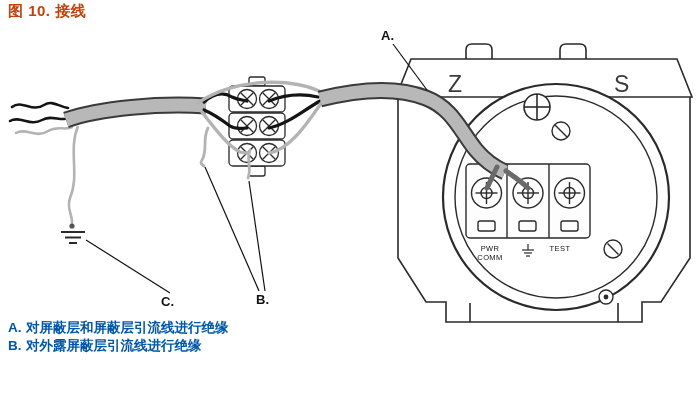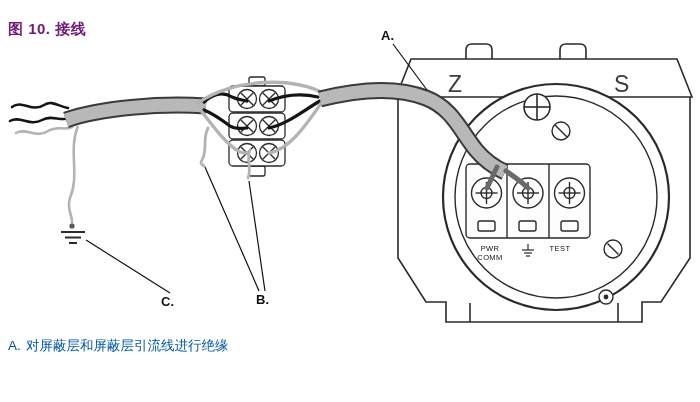--- a/index.html
+++ b/index.html
@@ -5,8 +5,8 @@
   html,body{margin:0;padding:0;background:#ffffff;}
   .page{position:relative;width:700px;height:402px;overflow:hidden;
         font-family:"Liberation Sans",sans-serif;background:#ffffff;}
-  .title{position:absolute;left:8px;top:20px;font-size:15px;font-weight:bold;
-         color:#701a75;letter-spacing:0.5px;}
+  .title{position:absolute;left:8px;top:2px;font-size:15px;font-weight:bold;
+         color:#c2410c;letter-spacing:0.5px;}
   .diagram-svg{position:absolute;left:0;top:0;}
   .legend{position:absolute;left:8px;top:337px;font-size:13.5px;line-height:17.5px;
           color:#0057A8;font-weight:normal;}

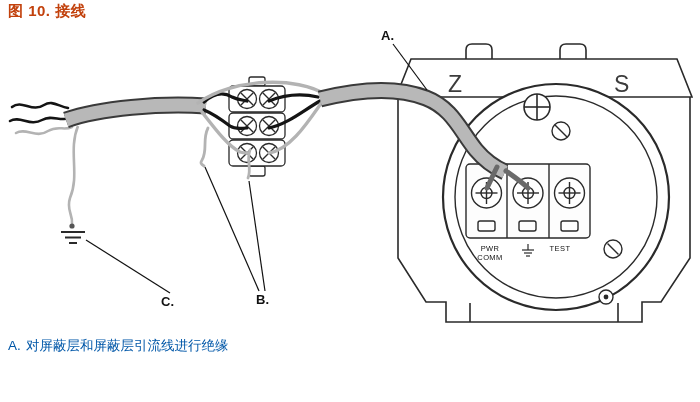--- a/index.html
+++ b/index.html
@@ -8,8 +8,8 @@
   .title{position:absolute;left:8px;top:2px;font-size:15px;font-weight:bold;
          color:#c2410c;letter-spacing:0.5px;}
   .diagram-svg{position:absolute;left:0;top:0;}
-  .legend{position:absolute;left:8px;top:337px;font-size:13.5px;line-height:17.5px;
-          color:#0057A8;font-weight:normal;}
+  .legend{position:absolute;left:8px;top:319px;font-size:13.5px;line-height:17.5px;
+          color:#0057A8;font-weight:bold;}
   .legend .row{white-space:nowrap;}
   .legend .key{display:inline-block;min-width:18px;}
   text{font-family:"Liberation Sans",sans-serif;}

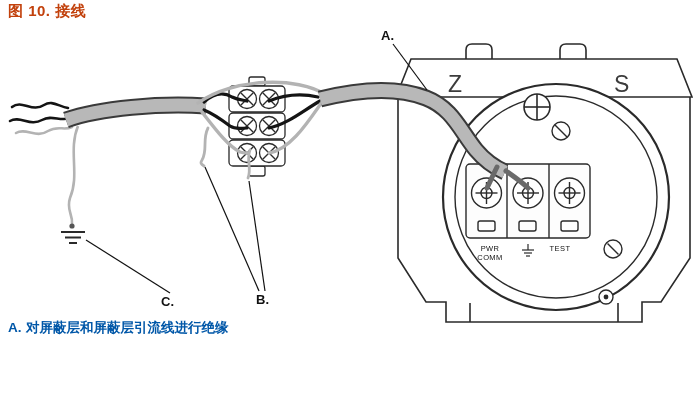--- a/index.html
+++ b/index.html
@@ -189,6 +189,9 @@
     <div class="row">
       <span class="key">A.</span><span>对屏蔽层和屏蔽层引流线进行绝缘</span>
     </div>
+    <div class="row">
+      <span class="key">B.</span><span>对外露屏蔽层引流线进行绝缘</span>
+    </div>
   </div>
 
 </div>

